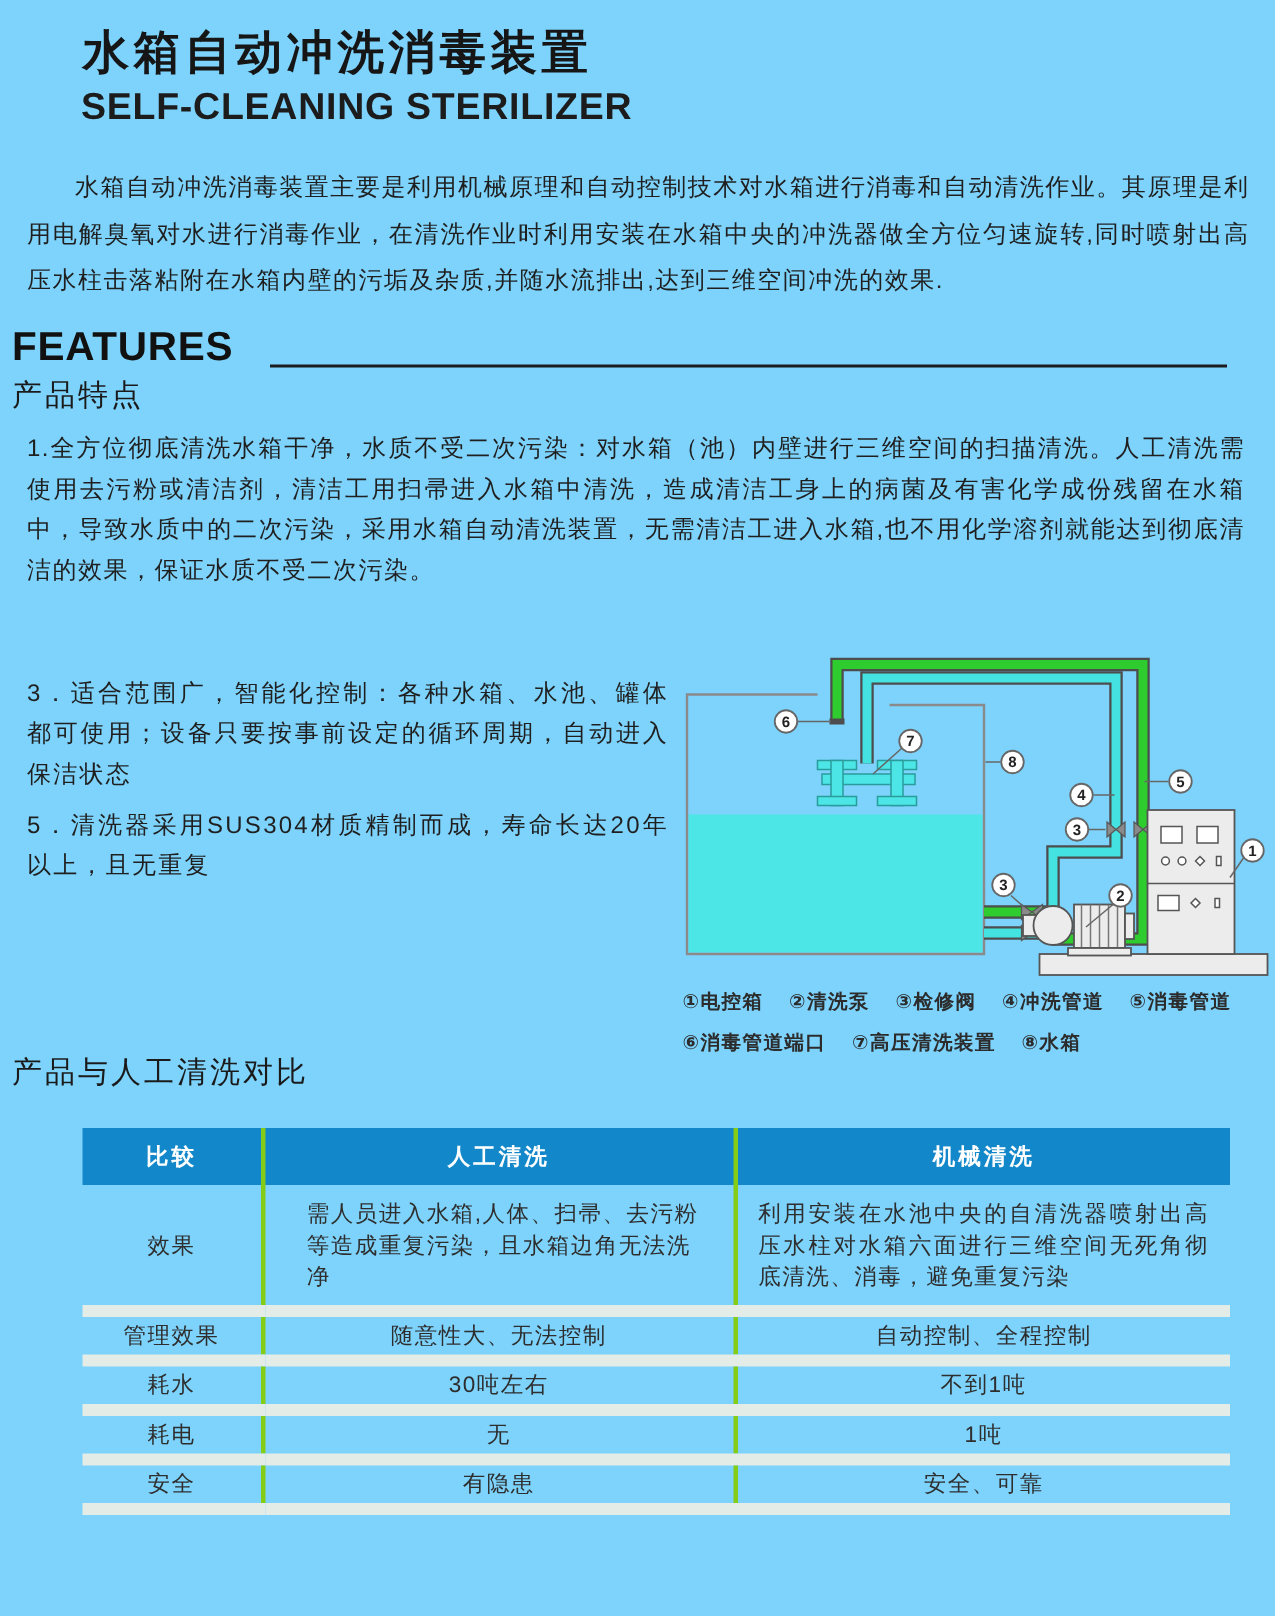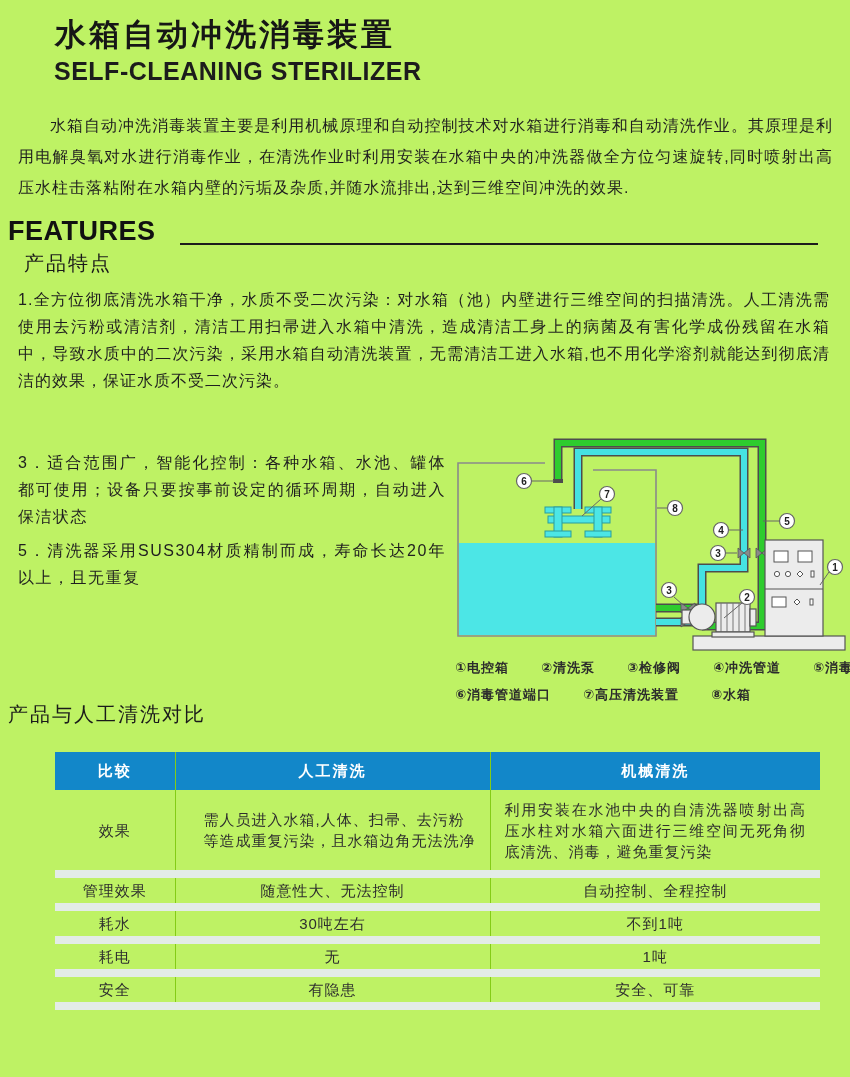--- a/index.html
+++ b/index.html
@@ -3,7 +3,7 @@
 <meta charset="utf-8">
 <style>
   html,body{margin:0;padding:0;background:#fff;}
-  #page{position:relative;width:850px;height:1077px;background:#bef264;overflow:hidden;
+  #page{position:relative;width:850px;height:1077px;background:#7dd3fc;overflow:hidden;
         font-family:"Liberation Sans","DejaVu Sans",sans-serif;color:#222;}
   .abs{position:absolute;}
   

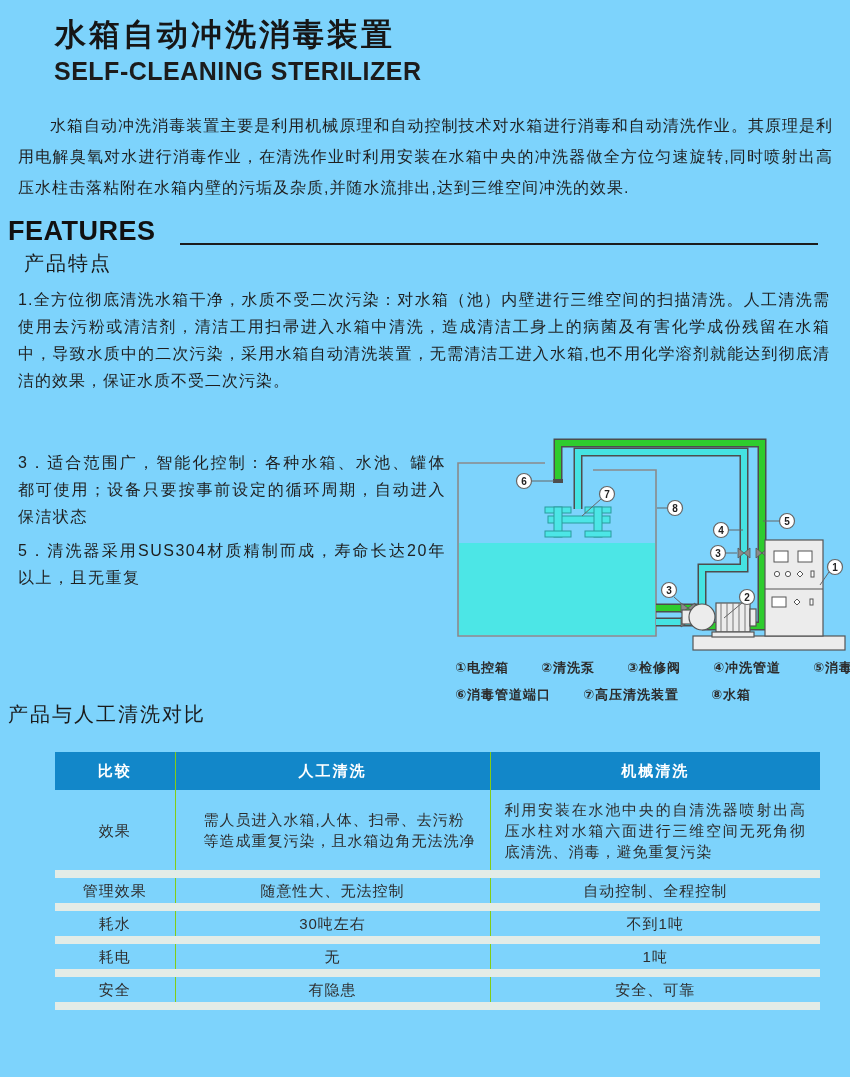--- a/index.html
+++ b/index.html
@@ -15,7 +15,7 @@
   .sec-cn{font-size:20px;color:#1a1a1a;letter-spacing:2px;}
   #features-en{left:8px;top:216px;}
   #features-rule{left:180px;top:243px;width:638px;height:2px;background:#1c1c1c;}
-  #features-cn{left:24px;top:250px;}
+  #features-cn{left:8px;top:250px;}
   .feat{font-size:16px;line-height:27px;letter-spacing:1px;color:#1f1f1f;text-align:justify;}
   #feat12{left:18px;top:286px;width:812px;}
   #feat12 p{margin:0 0 5px 0;}

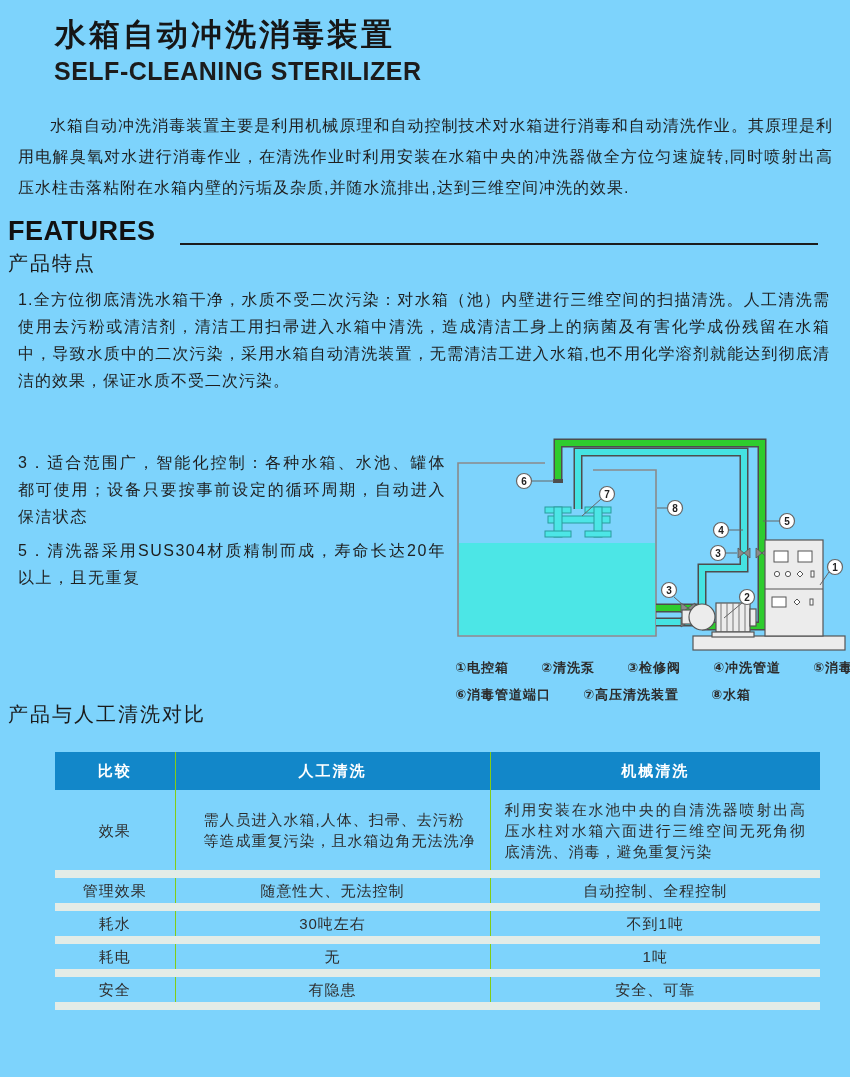--- a/index.html
+++ b/index.html
@@ -24,7 +24,7 @@
   
   #diagram{left:450px;top:437px;width:400px;height:223px;}
   #legend{left:455px;top:659px;width:392px;font-size:13px;font-weight:bold;color:#2c2c2c;}
-  .legend-row{display:flex;gap:32px;margin-bottom:9px;}
+  .legend-row{display:flex;gap:17px;margin-bottom:9px;}
   .legend-item{white-space:nowrap;letter-spacing:1px;}
   #compared-en{left:8px;top:666px;}
   #compared-cn{left:8px;top:701px;}

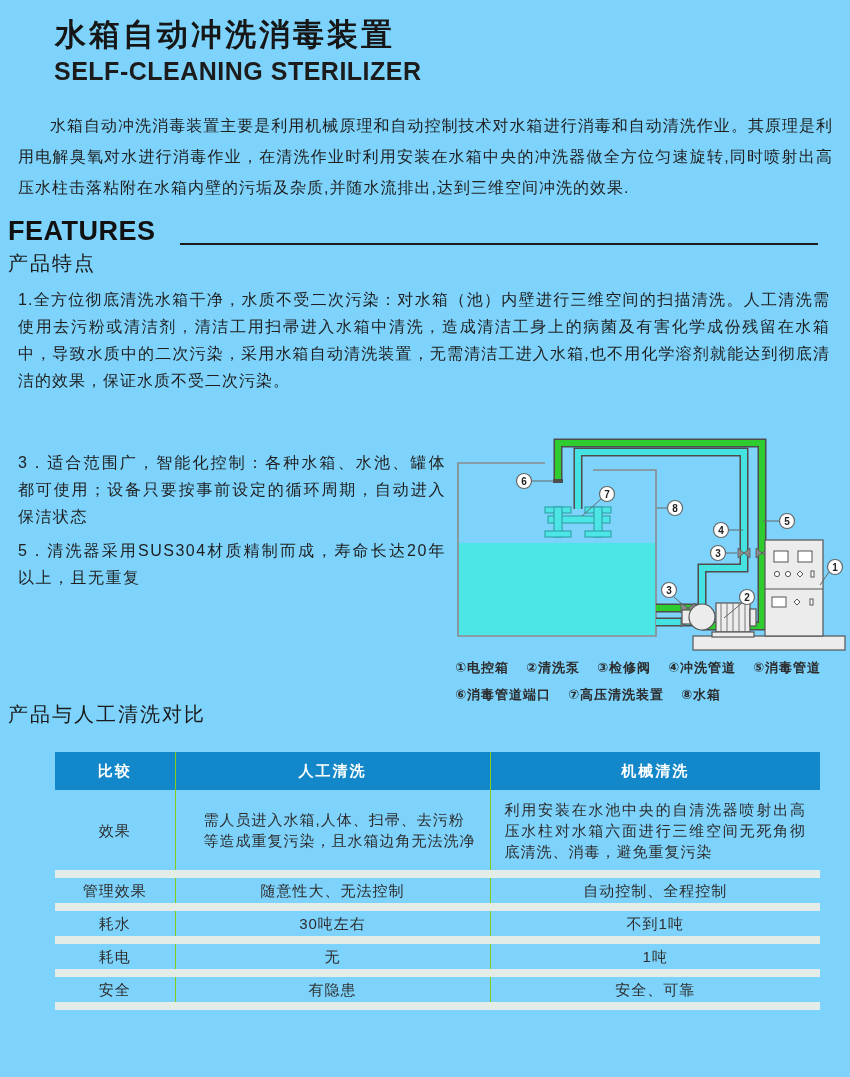--- a/index.html
+++ b/index.html
@@ -33,7 +33,7 @@
   #cmp-table col.c1{width:120px;} #cmp-table col.c2{width:315px;} #cmp-table col.c3{width:330px;}
   #cmp-table th{background:var(--blue,#1287c9);color:#fff;font-size:15px;font-weight:bold;
       height:38px;letter-spacing:2px;}
-  #cmp-table th,#cmp-table td{border-right:1px solid #84cc16;box-sizing:border-box;}
+  #cmp-table th,#cmp-table td{border-right:3px solid #84cc16;box-sizing:border-box;}
   #cmp-table th:last-child,#cmp-table td:last-child{border-right:none;}
   #cmp-table td{font-size:15px;color:#2e2e2e;text-align:center;line-height:21px;
       padding:2px 10px;letter-spacing:1px;border-bottom:8px solid var(--stripe,#e3ece7);}

